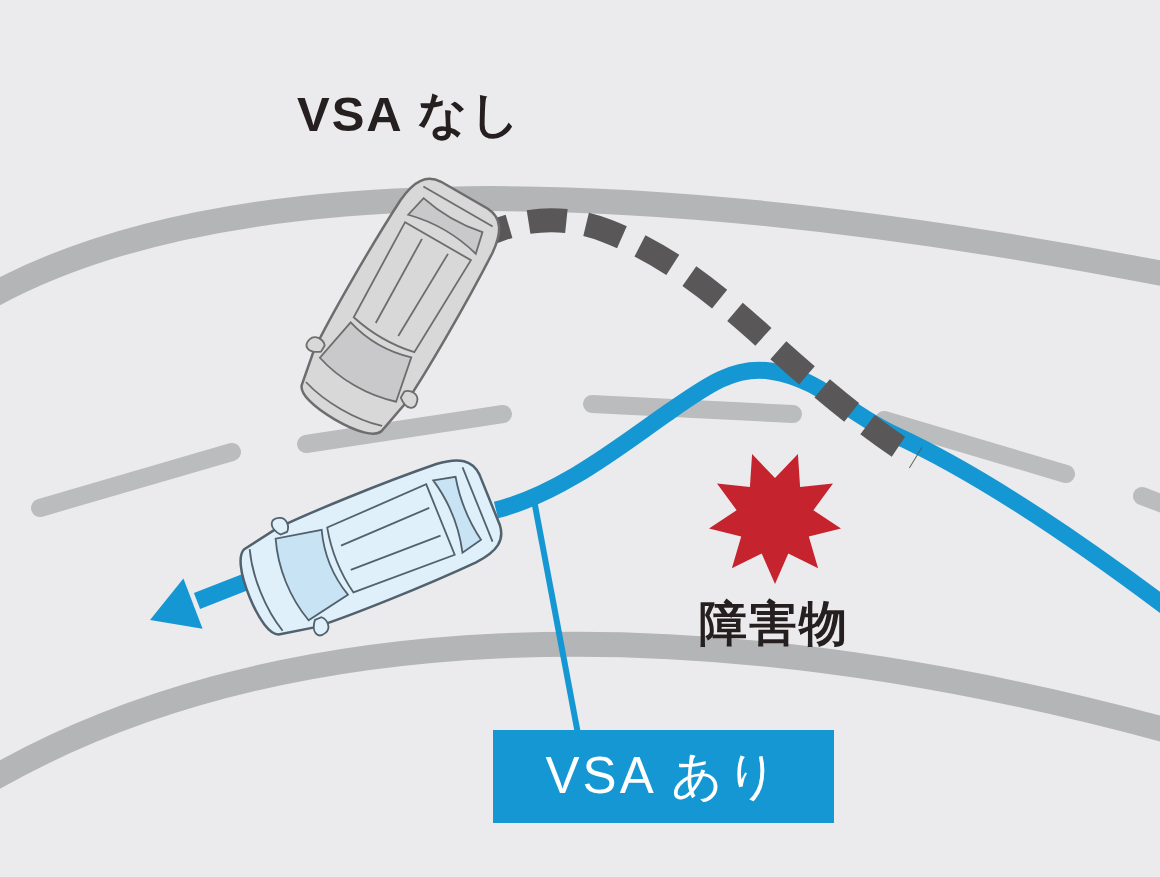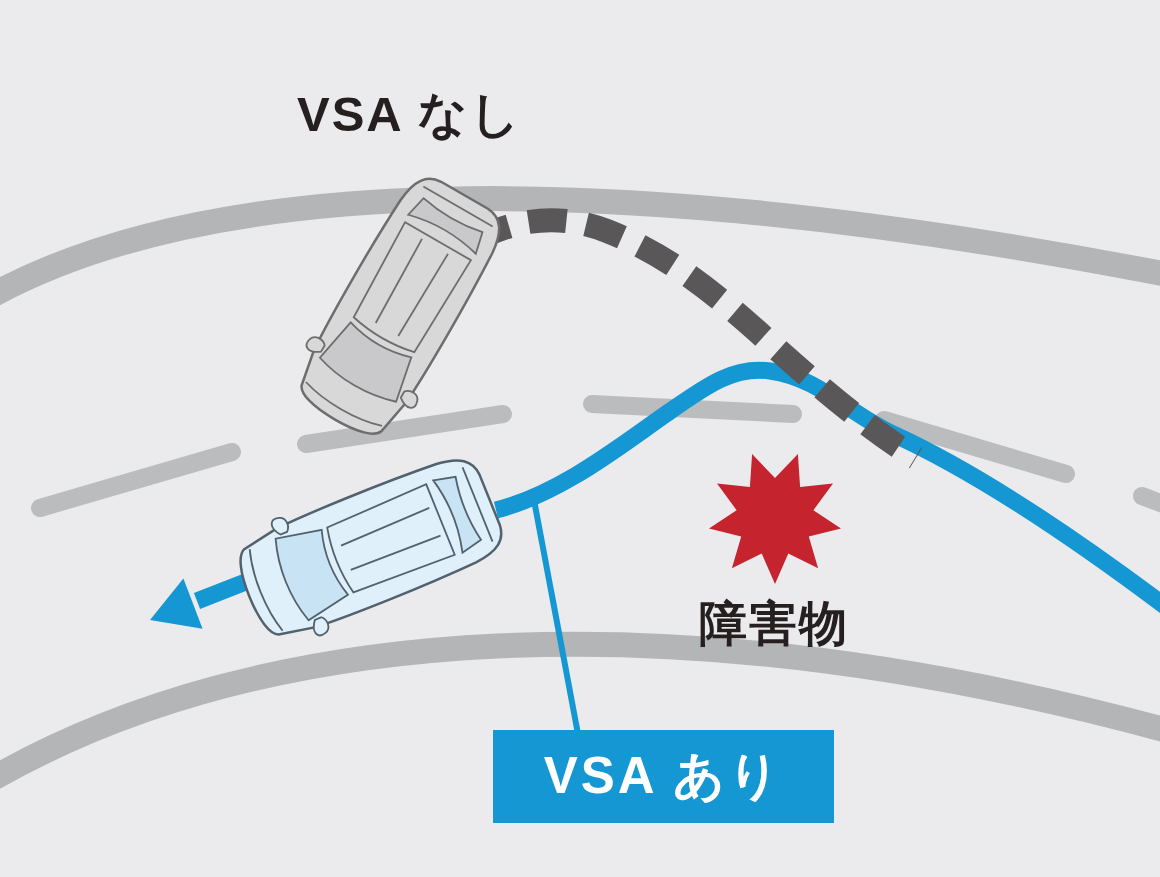--- a/index.html
+++ b/index.html
@@ -55,7 +55,7 @@
   }
   .vsa-box span{
     color:var(--label-text-white);
-    font-size:51px;font-weight:700;letter-spacing:3px;white-space:nowrap;text-align:right;
+    font-size:51px;font-weight:400;letter-spacing:3px;white-space:nowrap;text-align:right;
   }
 </style>
 </head>

